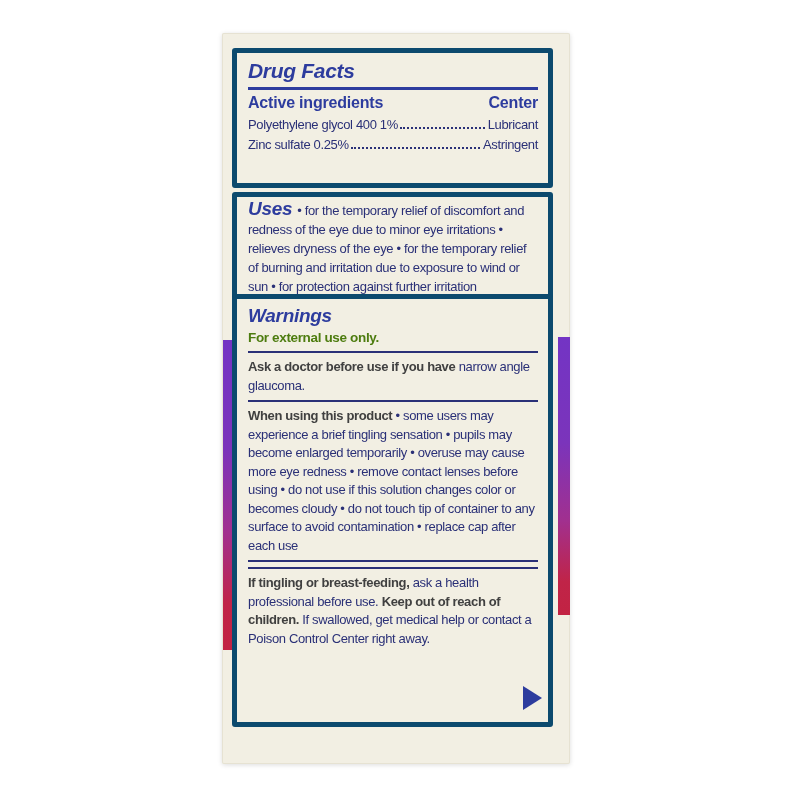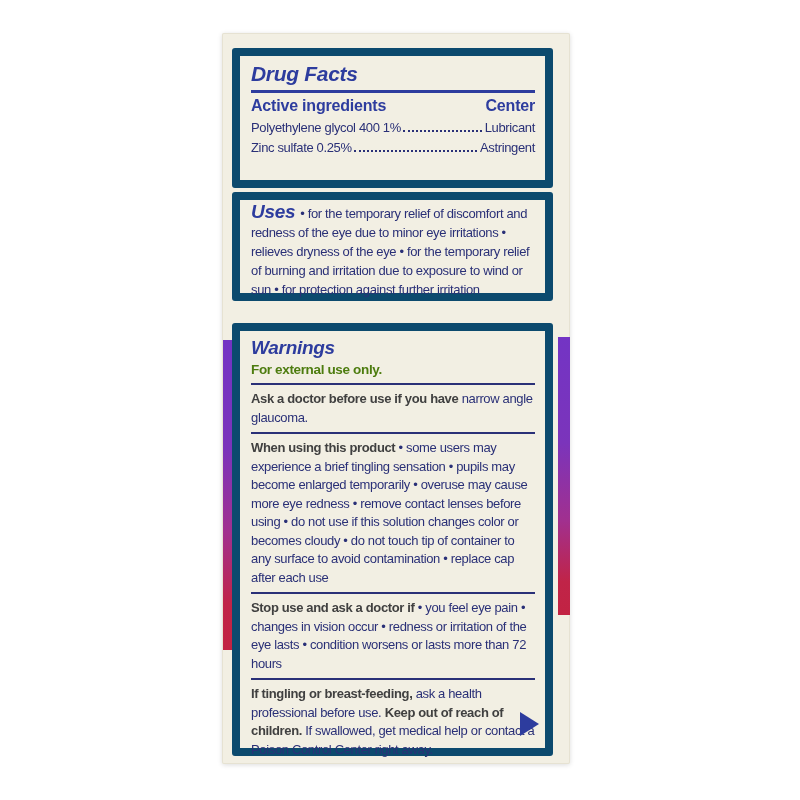--- a/index.html
+++ b/index.html
@@ -20,7 +20,7 @@
     background:linear-gradient(180deg,#7334c4 0%,#7b34bb 38%,#a1308f 66%,#c02448 88%,#c22343 100%);}
   .dfbox{
     position:absolute;left:10px;width:321px;box-sizing:border-box;
-    border:8px solid #0c4a6e;border-radius:3px;background:#f2efe3;
+    border:5px solid #0c4a6e;border-radius:3px;background:#f2efe3;
   }
   .box1{top:15px;height:140px;padding:6px 10px 0 11px;}
   .box2{top:159px;height:109px;padding:2px 10px 0 11px;}

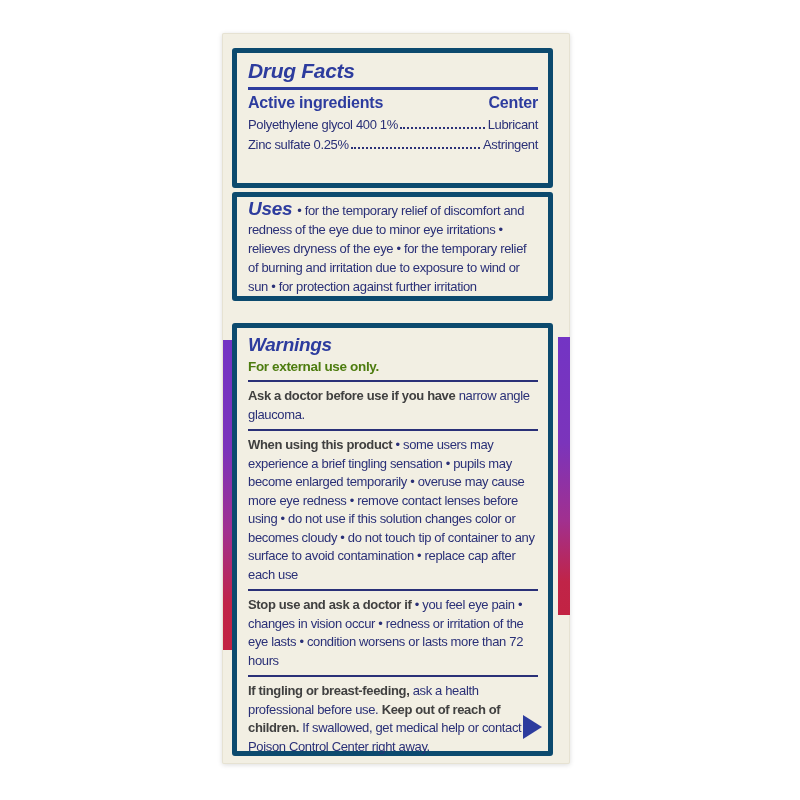--- a/index.html
+++ b/index.html
@@ -24,7 +24,7 @@
   }
   .box1{top:15px;height:140px;padding:6px 10px 0 11px;}
   .box2{top:159px;height:109px;padding:2px 10px 0 11px;}
-  .box3{top:290px;height:433px;padding:6px 10px 0 11px;}
+  .box3{top:261px;height:433px;padding:6px 10px 0 11px;}
   .df-title{
     margin:0;font-size:21px;font-weight:bold;font-style:italic;
     color:#2d3c9e;letter-spacing:-0.3px;line-height:24px;

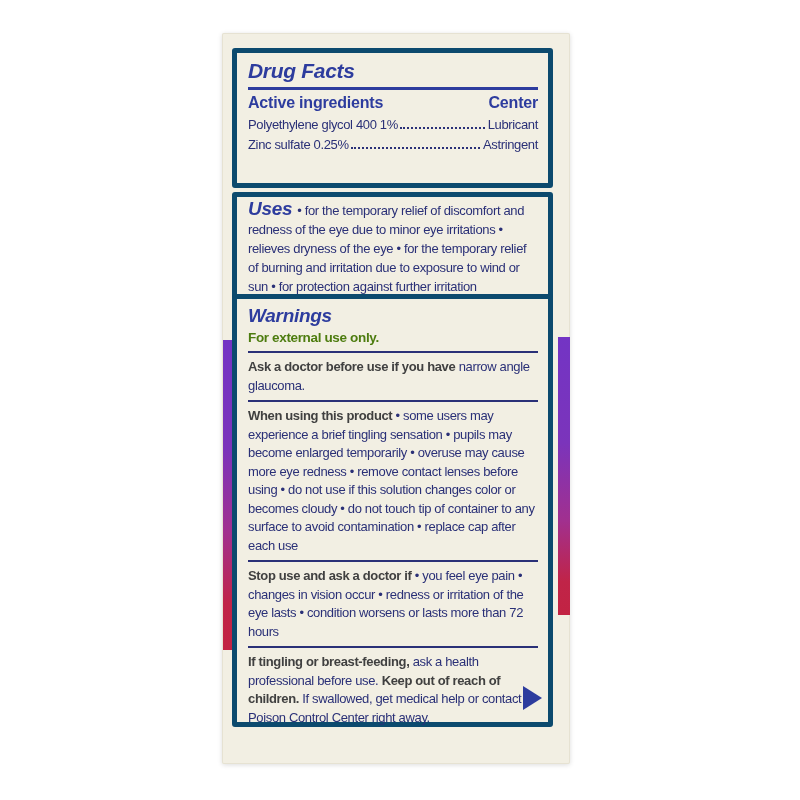--- a/index.html
+++ b/index.html
@@ -100,7 +100,6 @@
     <div class="rule"></div>
     <p class="body-text"><b>When using this product</b><span>  • some users may experience a brief tingling sensation  • pupils may become enlarged temporarily  • overuse may cause more eye redness • remove contact lenses before using  • do not use if this solution changes color or becomes cloudy  • do not touch tip of container to any surface to avoid contamination • replace cap after each use</span></p>
     <div class="rule"></div>
-    <p class="body-text"><b>Stop use and ask a doctor if</b><span>  • you feel eye pain • changes in vision occur  • redness or irritation of the eye lasts  • condition worsens or lasts more than 72 hours</span></p>
     <div class="rule"></div>
     <p class="body-text"><b>If tingling or breast-feeding,</b><span> ask a health professional before use. </span><b>Keep out of reach of children.</b><span> If swallowed, get medical help or contact a Poison Control Center right away.</span></p>
     <div class="arrow"></div>

